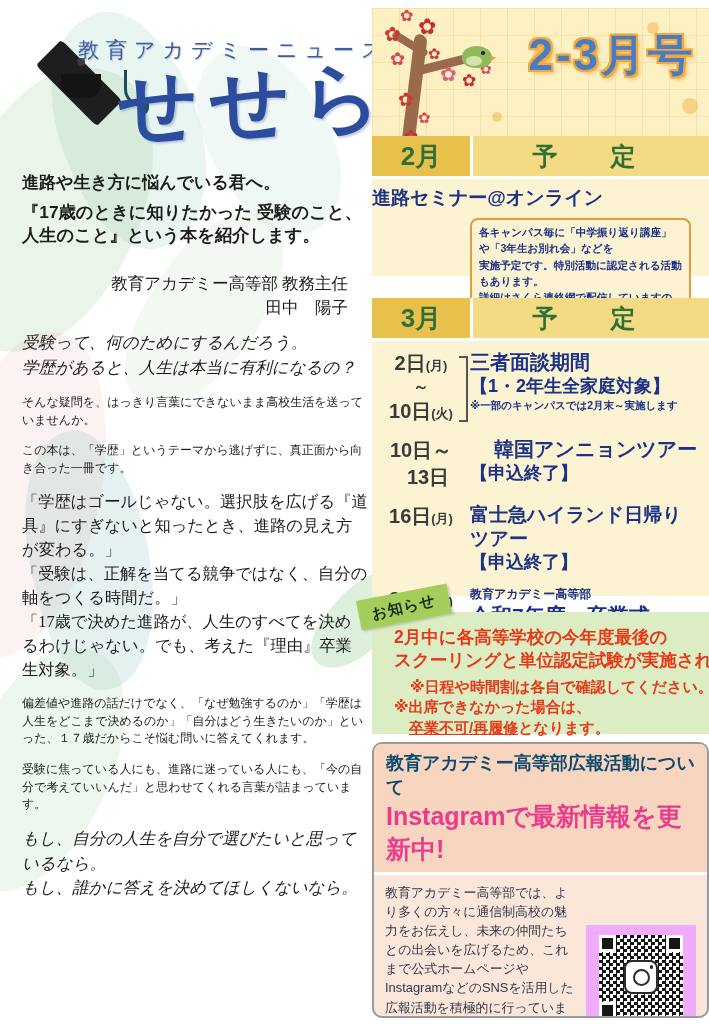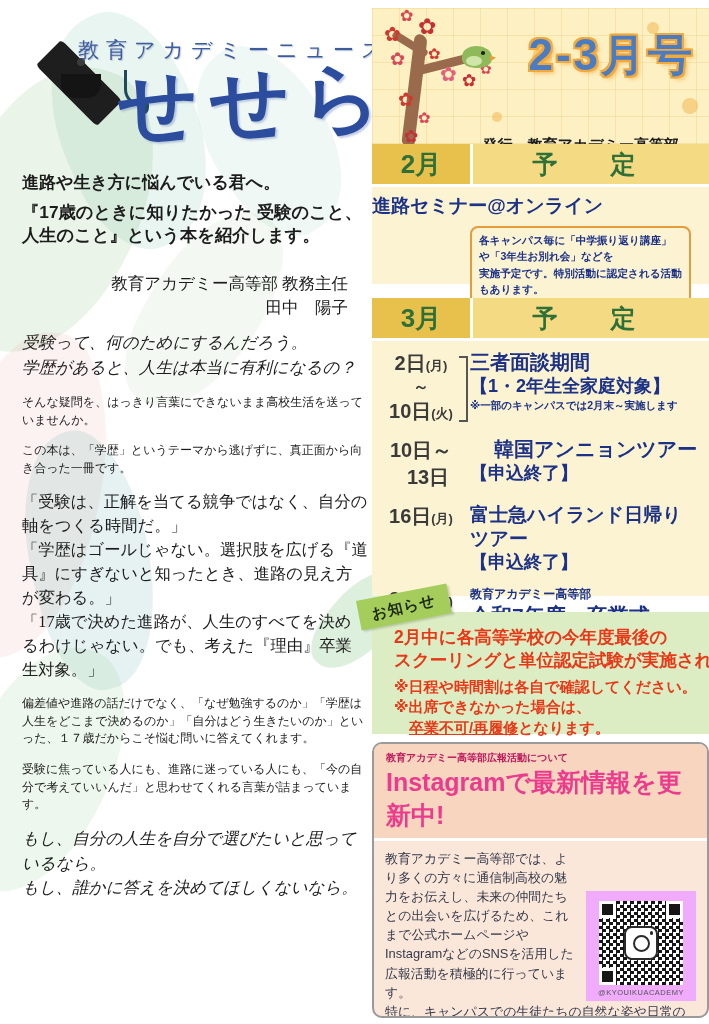--- a/index.html
+++ b/index.html
@@ -95,7 +95,7 @@
   .tilde{font-size:16px;}
   .bracket{position:absolute;right:2px;top:6px;width:7px;height:62px;
     border-top:2px solid #555;border-right:2px solid #555;border-bottom:2px solid #555;}
-  .feb{top:144px;height:140px;}
+  .feb{top:136px;height:140px;}
   .mar{top:298px;height:298px;}
   .mar .srow{padding:9px 0 3px 0;}
 

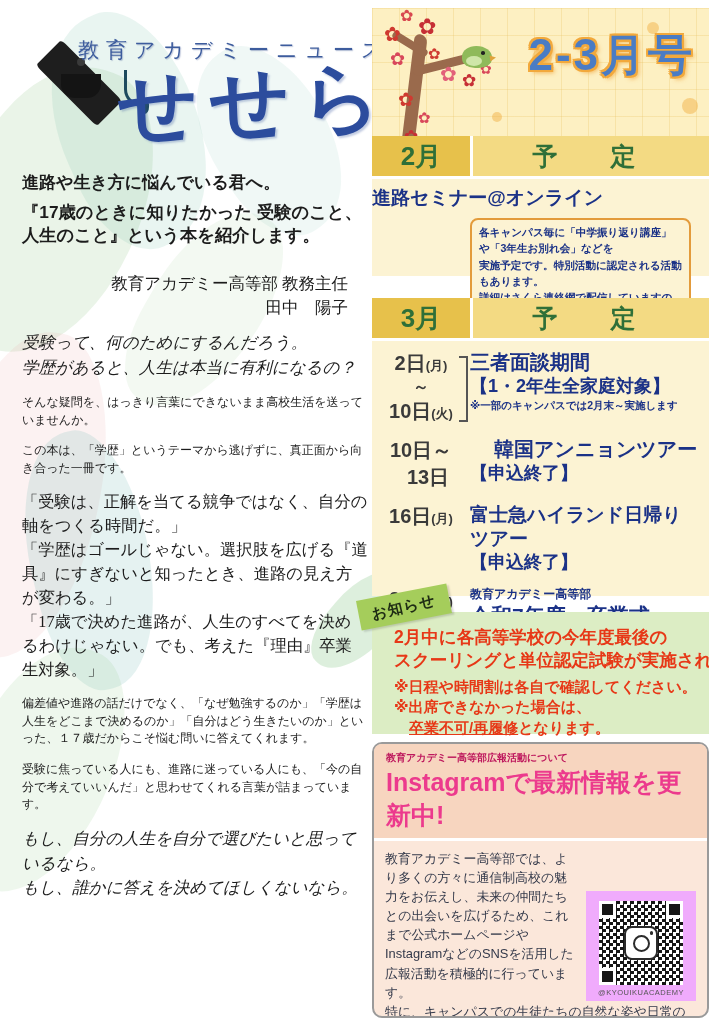--- a/index.html
+++ b/index.html
@@ -329,8 +329,8 @@
   <p class="para">そんな疑問を、はっきり言葉にできないまま高校生活を送っていませんか。</p>
   <p class="para">この本は、「学歴」というテーマから逃げずに、真正面から向き合った一冊です。</p>
   <div class="quotes">
+    <div>「学歴はゴールじゃない。選択肢を広げる『道具』にすぎないと知ったとき、進路の見え方が変わる。」</div>
     <div>「受験は、正解を当てる競争ではなく、自分の軸をつくる時間だ。」</div>
-    <div>「学歴はゴールじゃない。選択肢を広げる『道具』にすぎないと知ったとき、進路の見え方が変わる。」</div>
     <div>「17歳で決めた進路が、人生のすべてを決めるわけじゃない。でも、考えた『理由』卒業生対象。」</div>
   </div>
   <p class="para">偏差値や進路の話だけでなく、「なぜ勉強するのか」「学歴は人生をどこまで決めるのか」「自分はどう生きたいのか」といった、１７歳だからこそ悩む問いに答えてくれます。</p>

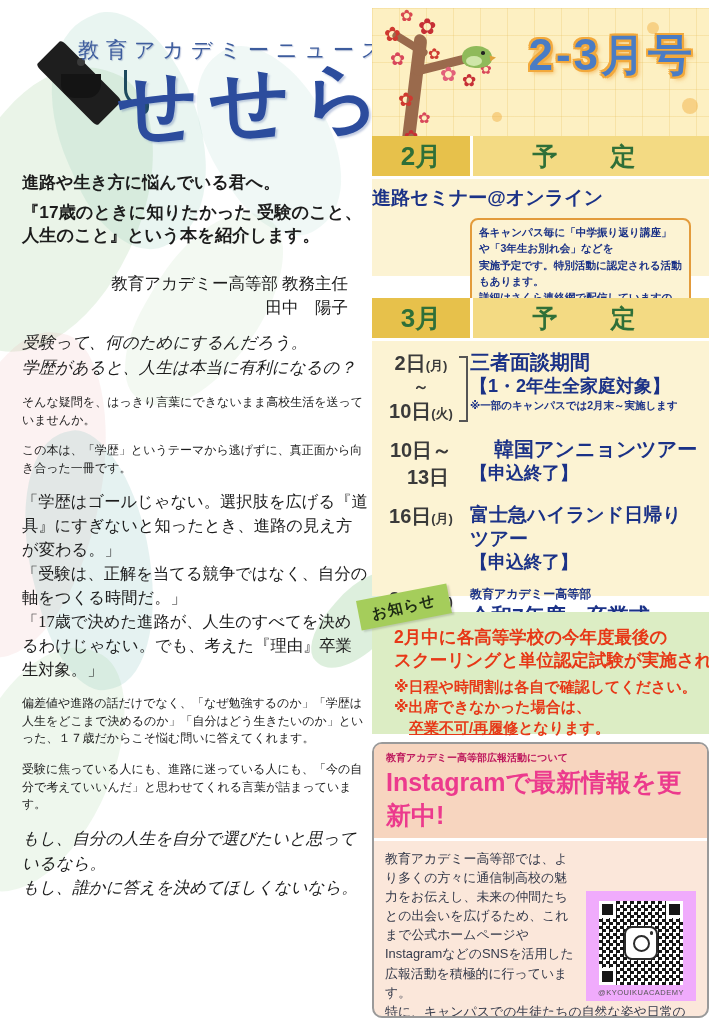--- a/index.html
+++ b/index.html
@@ -285,7 +285,7 @@
   <div class="inner">
     <div class="n-strong">2月中に各高等学校の今年度最後の</div>
     <div class="n-strong">スクーリングと単位認定試験が実施されます。</div>
-    <div class="n-note" style="margin-top:5px;">※日程や時間割は各自で確認してください。</div>
+    <div class="n-note" style="margin-top:5px;margin-left:16px;">※日程や時間割は各自で確認してください。</div>
     <div class="n-note">※出席できなかった場合は、</div>
     <div class="n-note n-indent"><span class="u">卒業不可/再履修</span><span>となります。</span></div>
   </div>

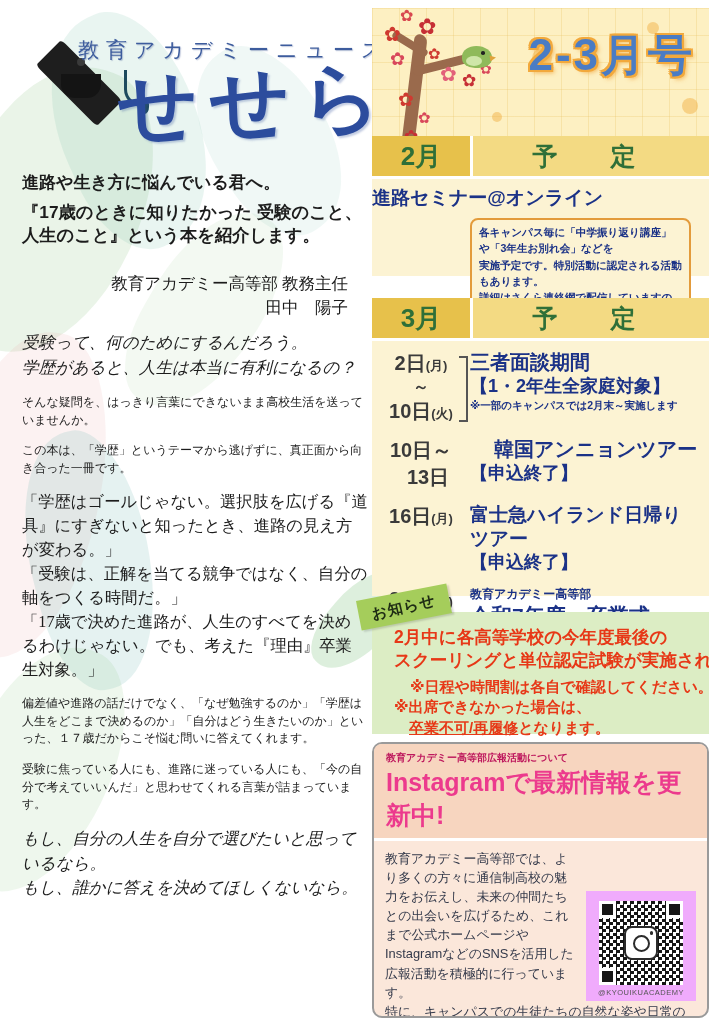--- a/index.html
+++ b/index.html
@@ -115,7 +115,7 @@
   .insta{position:absolute;left:372px;top:742px;width:337px;height:276px;border:2px solid #9a9a9a;
     border-radius:10px;box-sizing:border-box;overflow:hidden;background:#fbe7da;}
   .insta .hd{background:#f7d5bf;padding:7px 12px 6px 12px;border-bottom:3px solid #fff;}
-  .insta .hd .t1{color:#be185d;font-weight:bold;font-size:10px;}
+  .insta .hd .t1{color:#0c4a6e;font-weight:bold;font-size:18px;}
   .insta .hd .t2{color:#ec3a8d;font-weight:bold;font-size:25px;letter-spacing:0px;margin-top:1px;}
   .insta .bd{padding:8px 11px 6px 11px;color:#33394a;font-size:12.9px;line-height:1.48;}
   .insta .bd p{margin:0;}

